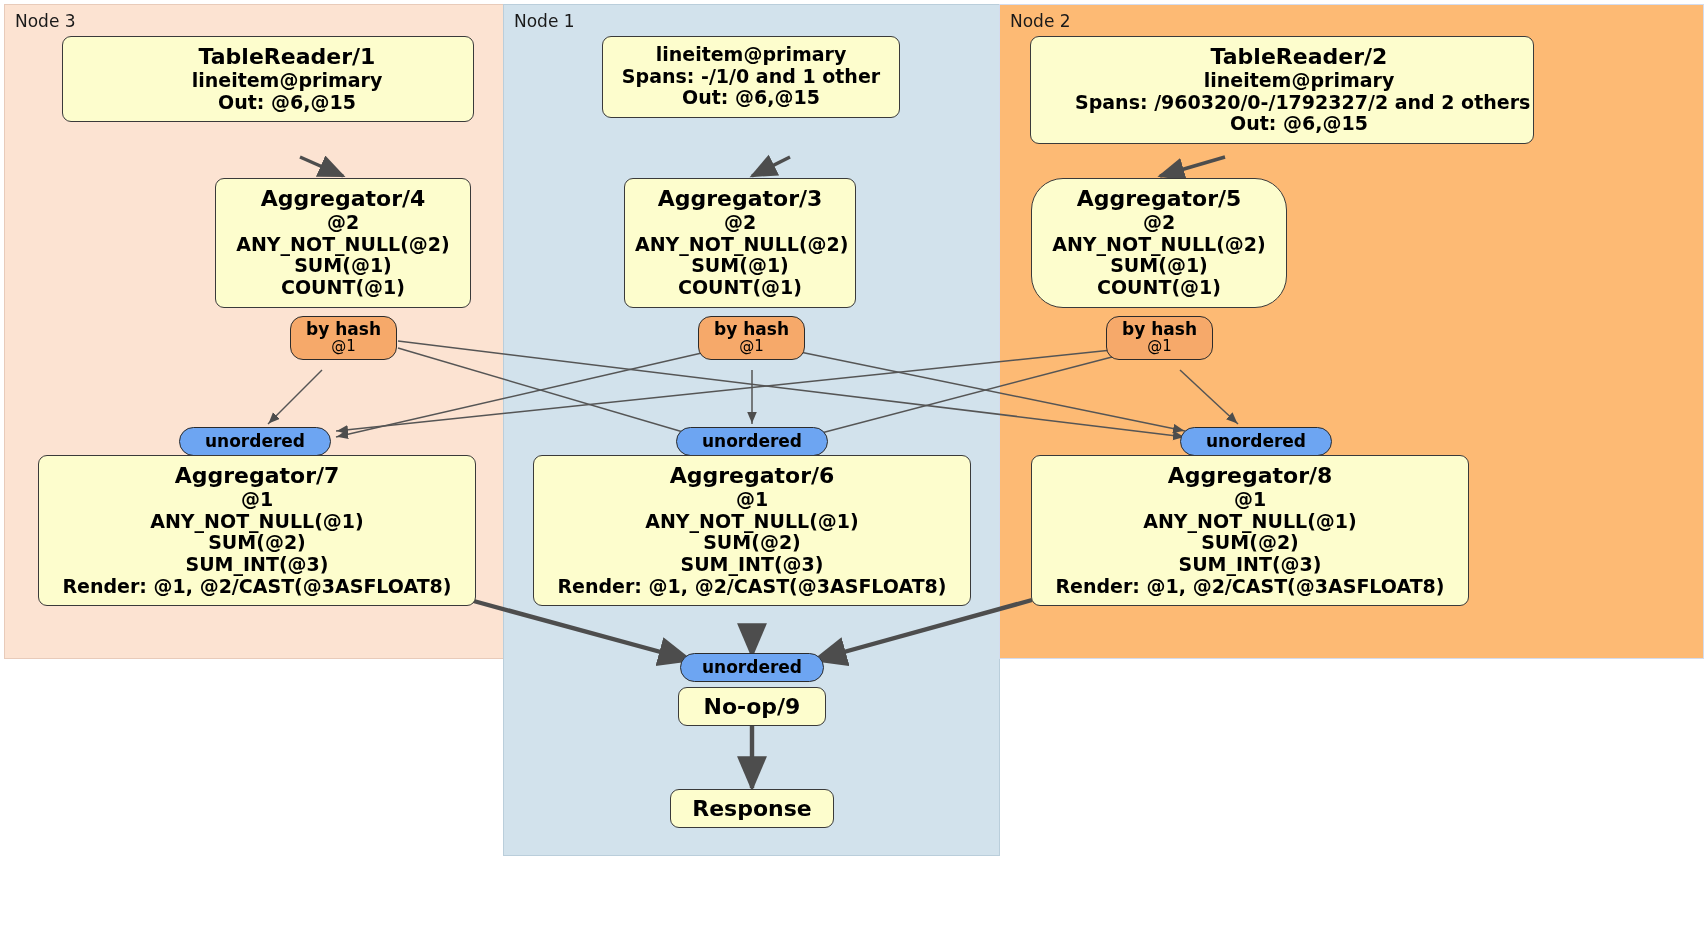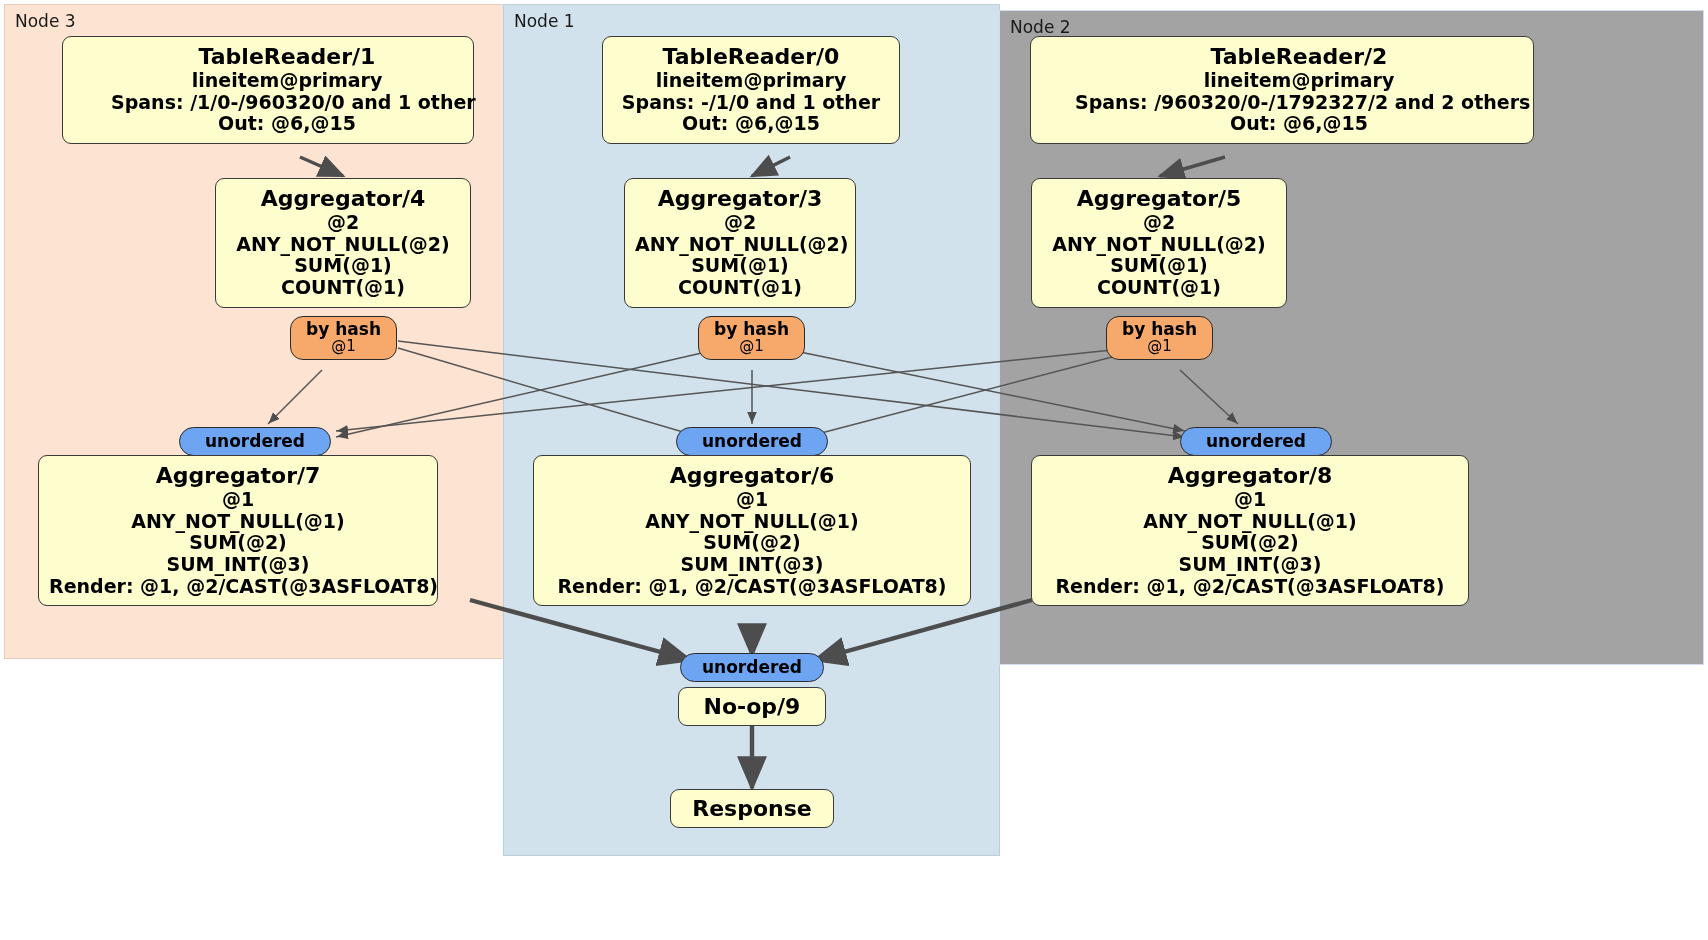--- a/index.html
+++ b/index.html
@@ -29,7 +29,7 @@
   }
   #panel-node3{left:4px;top:4px;width:500px;height:655px;background:#fce3d2;border-color:#e8cbba;}
   #panel-node1{left:503px;top:4px;width:497px;height:852px;background:#d2e2ec;border-color:#bacedb;}
-  #panel-node2{left:999px;top:4px;width:705px;height:655px;background:#a3a3a3;border-color:#d3dcee;margin-top:6px;}
+  #panel-node2{left:999px;top:4px;width:705px;height:655px;background:#fdba74;border-color:#d3dcee;}
 
   
   #edges{position:absolute;left:0;top:0;width:1708px;height:940px;pointer-events:none;}

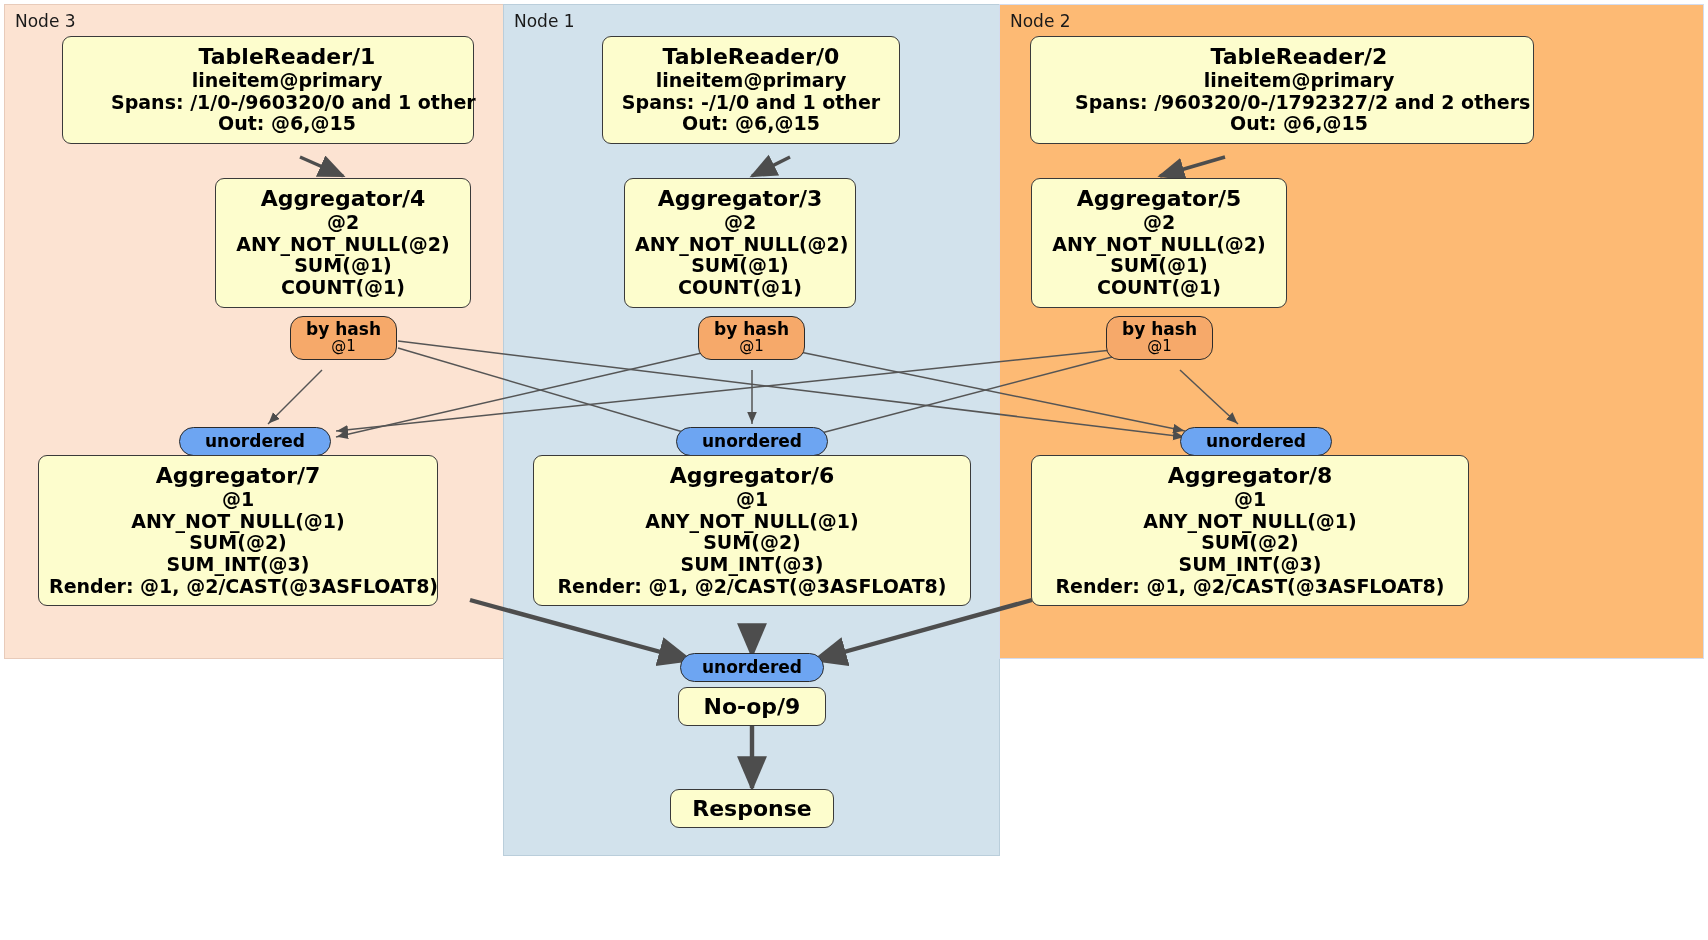--- a/index.html
+++ b/index.html
@@ -162,7 +162,6 @@
   </div>
 
   <div class="proc-box" style="left:602px;top:36px;width:298px;">
-    <span class="proc-title">TableReader/0</span>
     <span class="proc-line">lineitem@primary</span>
     <span class="proc-line">Spans: -/1/0 and 1 other</span>
     <span class="proc-line">Out: @6,@15</span>

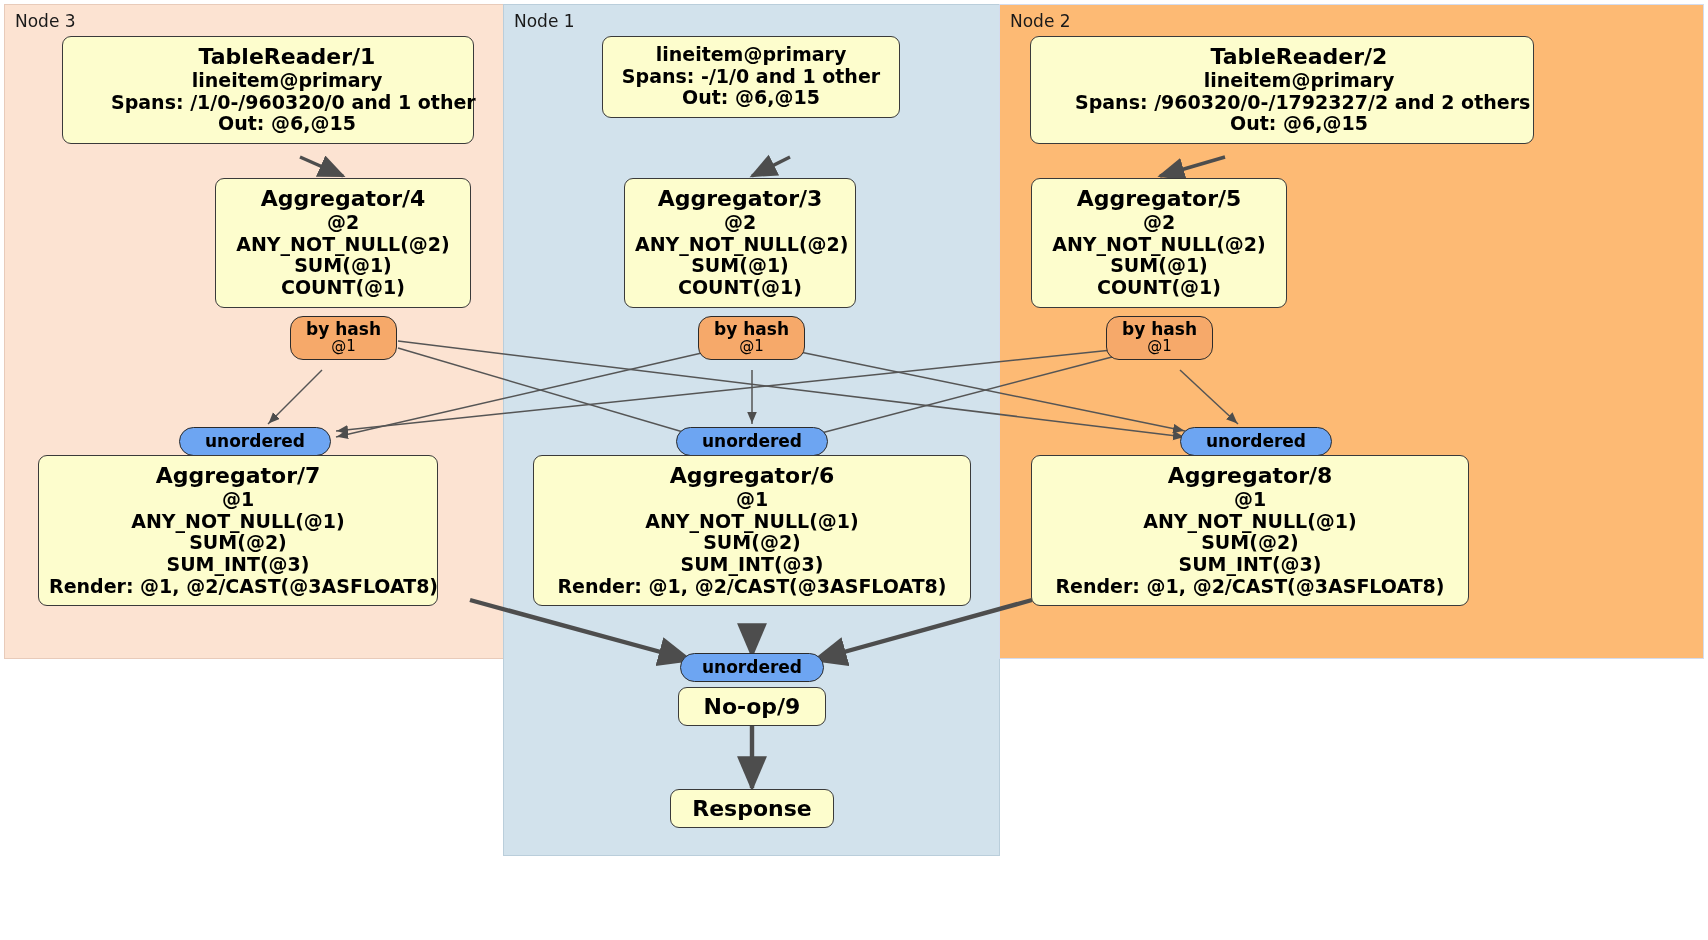--- a/index.html
+++ b/index.html
@@ -131,7 +131,6 @@
   <div class="proc-box" style="left:62px;top:36px;width:412px;padding-left:48px;">
     <span class="proc-title">TableReader/1</span>
     <span class="proc-line">lineitem@primary</span>
-    <span class="proc-line">Spans: /1/0-/960320/0 and 1 other</span>
     <span class="proc-line">Out: @6,@15</span>
   </div>
 

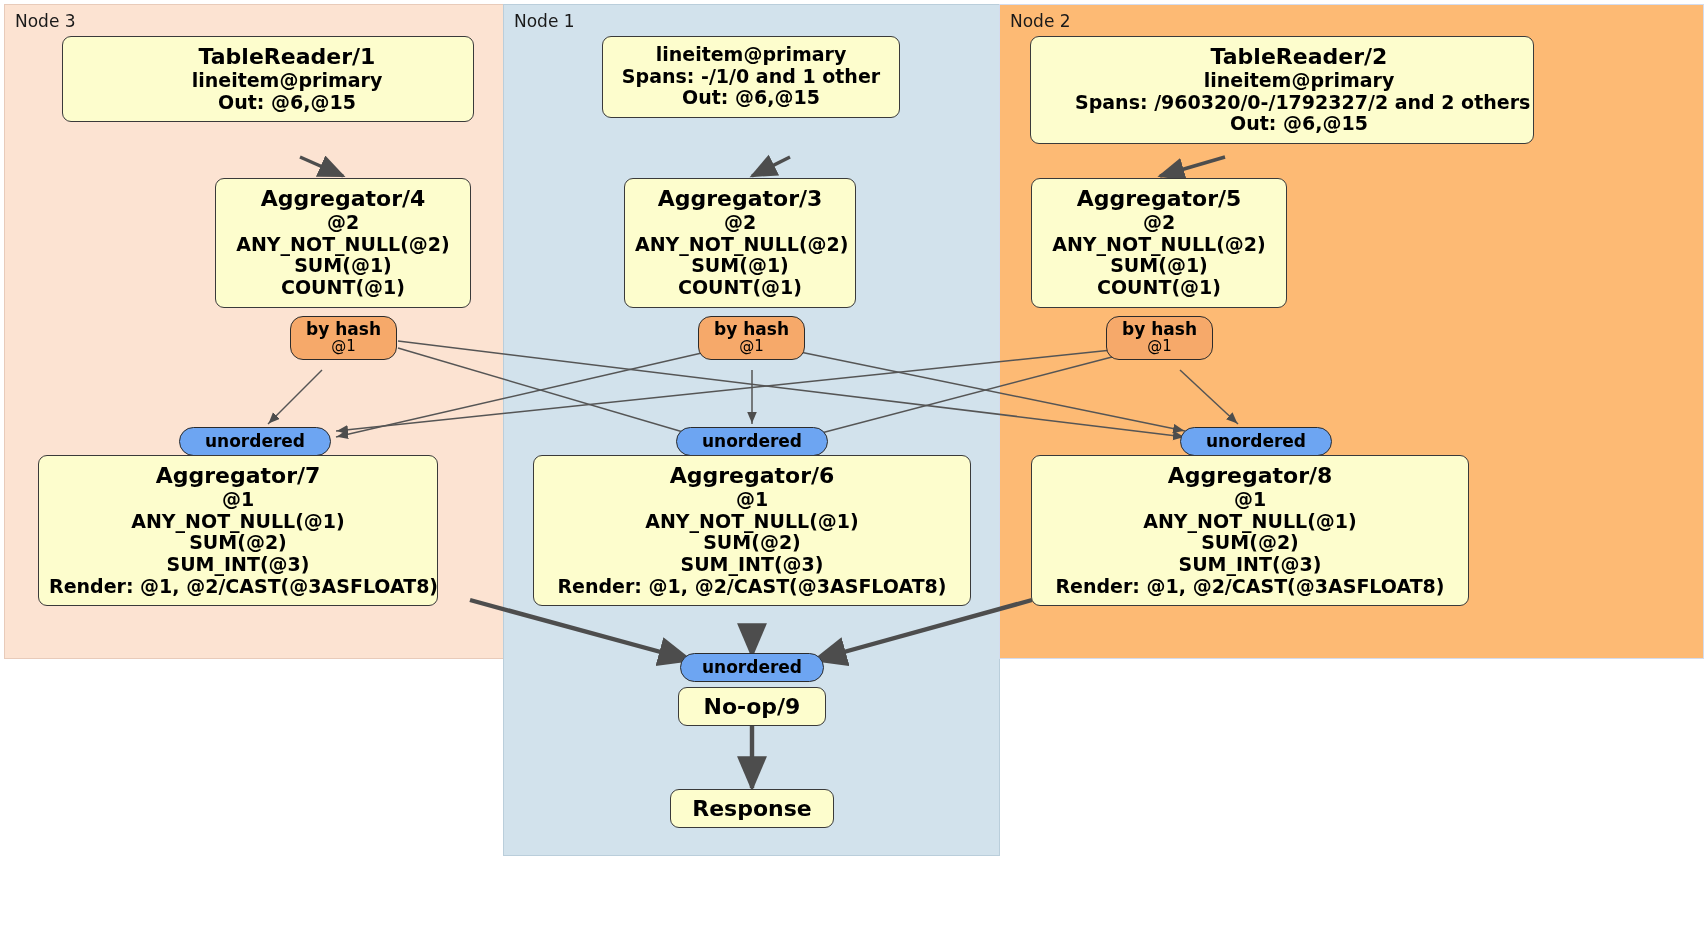--- a/index.html
+++ b/index.html
@@ -211,7 +211,7 @@
     <span class="proc-line">Out: @6,@15</span>
   </div>
 
-  <div class="proc-box" style="left:1031px;top:178px;width:256px;">
+  <div class="proc-box" style="left:1031px;top:178px;width:256px;border-radius:32px;">
     <span class="proc-title">Aggregator/5</span>
     <span class="proc-line">@2</span>
     <span class="proc-line">ANY_NOT_NULL(@2)</span>

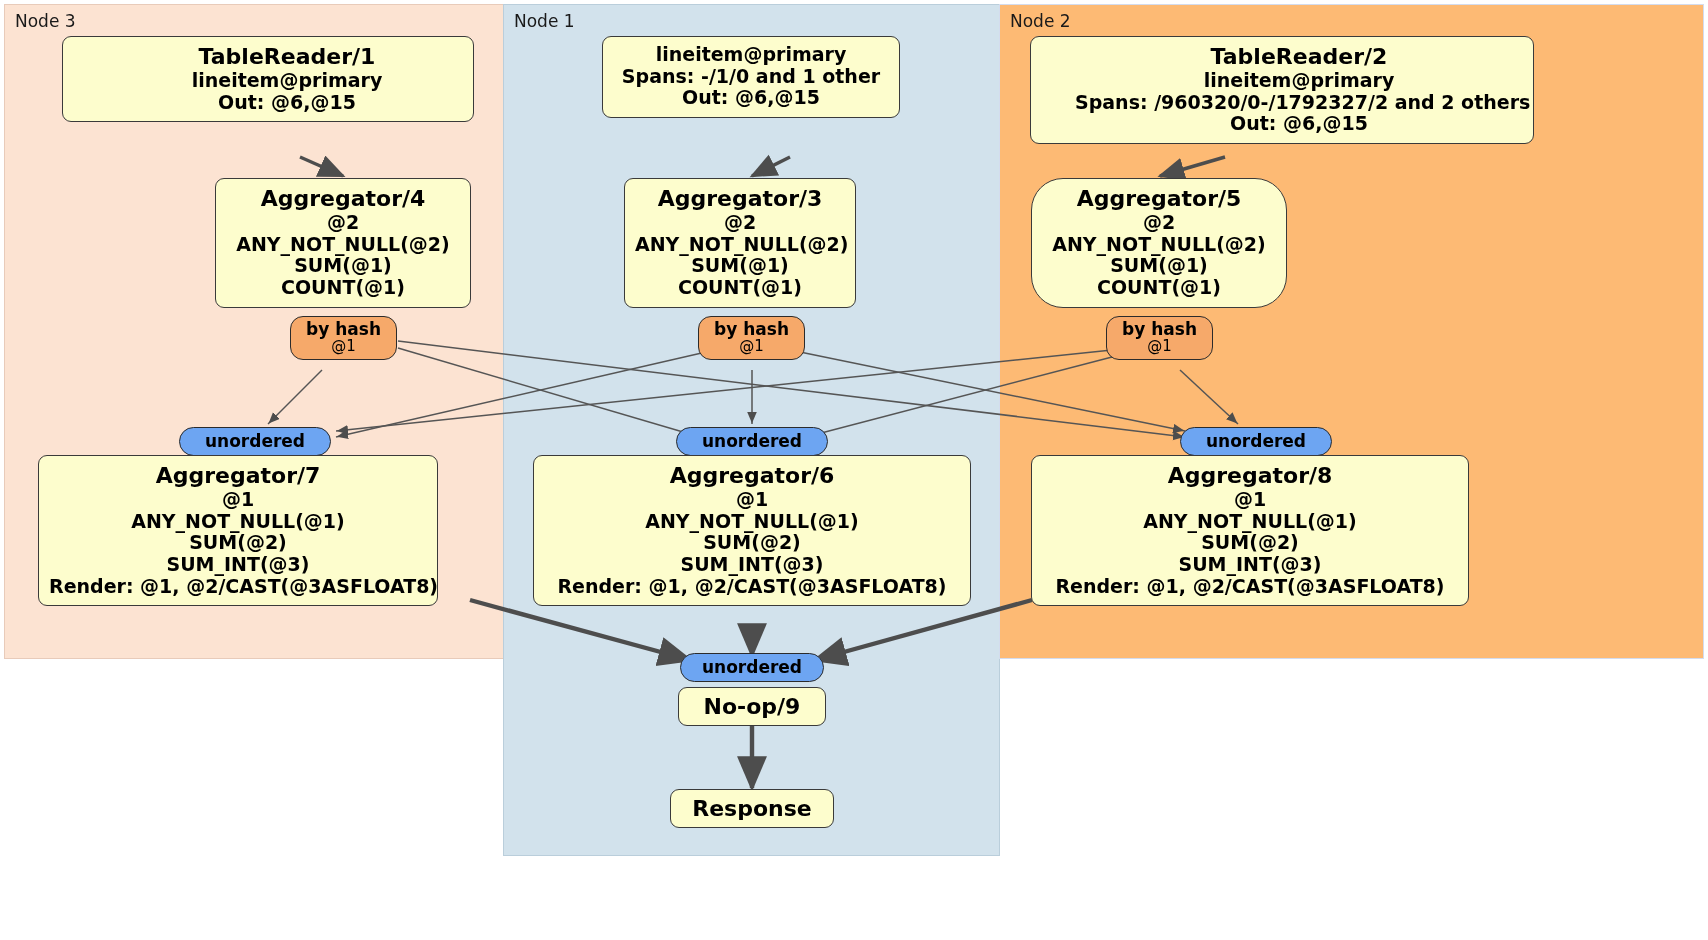--- a/index.html
+++ b/index.html
@@ -151,7 +151,7 @@
     <span class="pill-title">unordered</span>
   </div>
 
-  <div class="proc-box" style="left:38px;top:455px;width:400px;">
+  <div class="proc-box" style="left:38px;top:455px;width:438px;">
     <span class="proc-title">Aggregator/7</span>
     <span class="proc-line">@1</span>
     <span class="proc-line">ANY_NOT_NULL(@1)</span>

